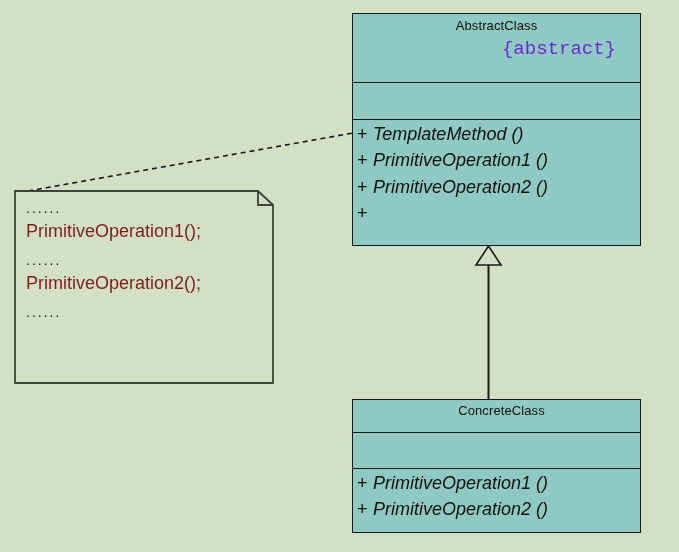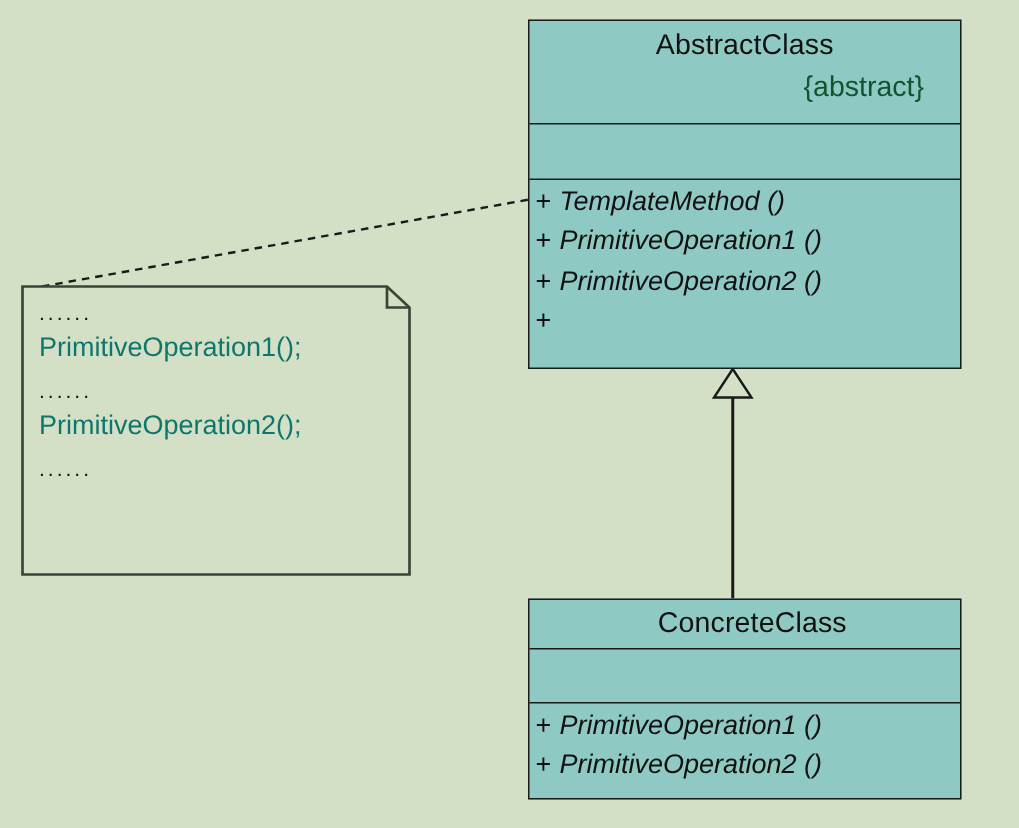--- a/index.html
+++ b/index.html
@@ -46,7 +46,7 @@
   }
   .uml-name {
     text-align: center;
-    font-size: 19px;
+    font-size: 13px;
     color: #111;
     line-height: 1.45;
     letter-spacing: 0.1px;

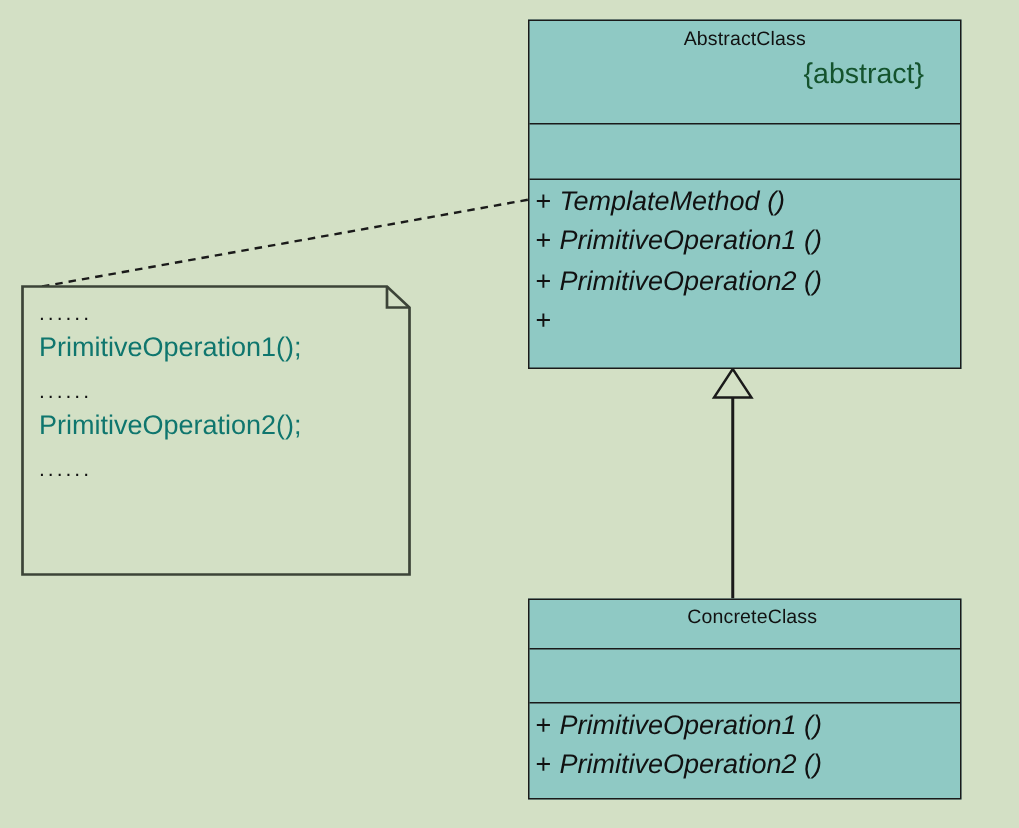--- a/index.html
+++ b/index.html
@@ -54,9 +54,10 @@
   .uml-stereotype {
     text-align: right;
     font-size: 19px;
-    color: #14532d;
+    color: #6d28d9;
     line-height: 1.45;
     padding-right: 14px;
+    font-family: Liberation Mono, monospace;
   }
   .uml-attributes {
     box-sizing: border-box;

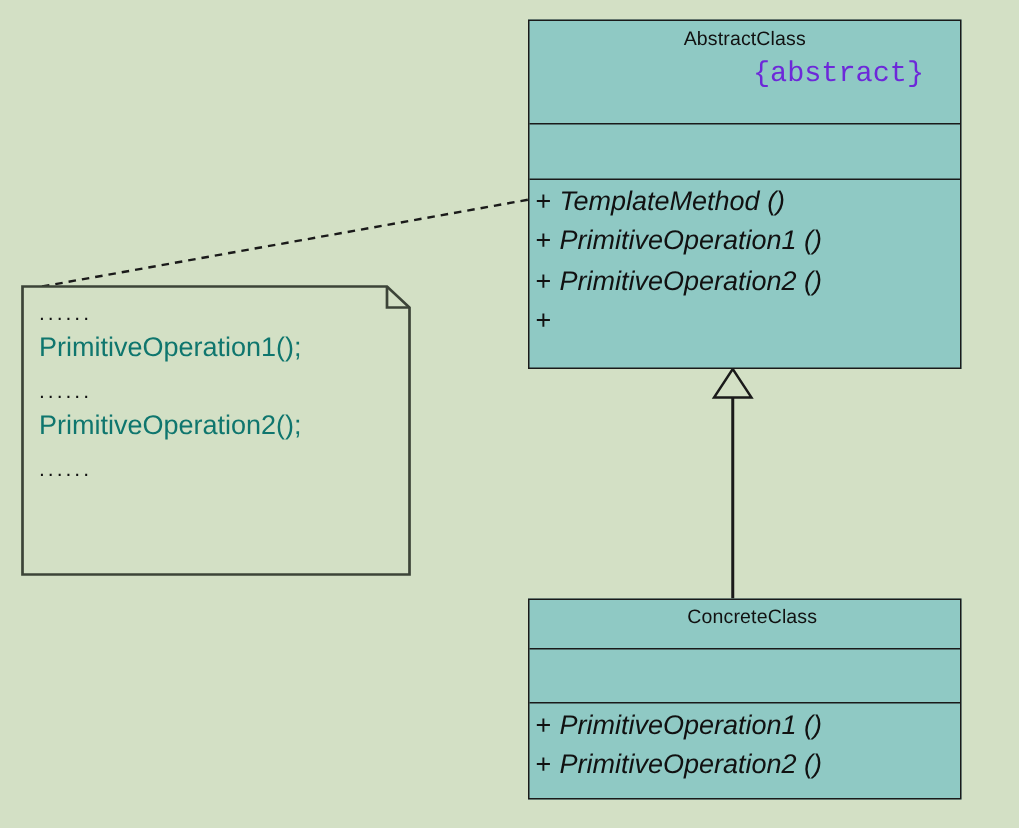--- a/index.html
+++ b/index.html
@@ -110,7 +110,7 @@
   }
   .note-line {
     font-size: 18px;
-    color: #0f766e;
+    color: #7f1d1d;
     line-height: 1.45;
     white-space: nowrap;
     padding-bottom: 6px;

